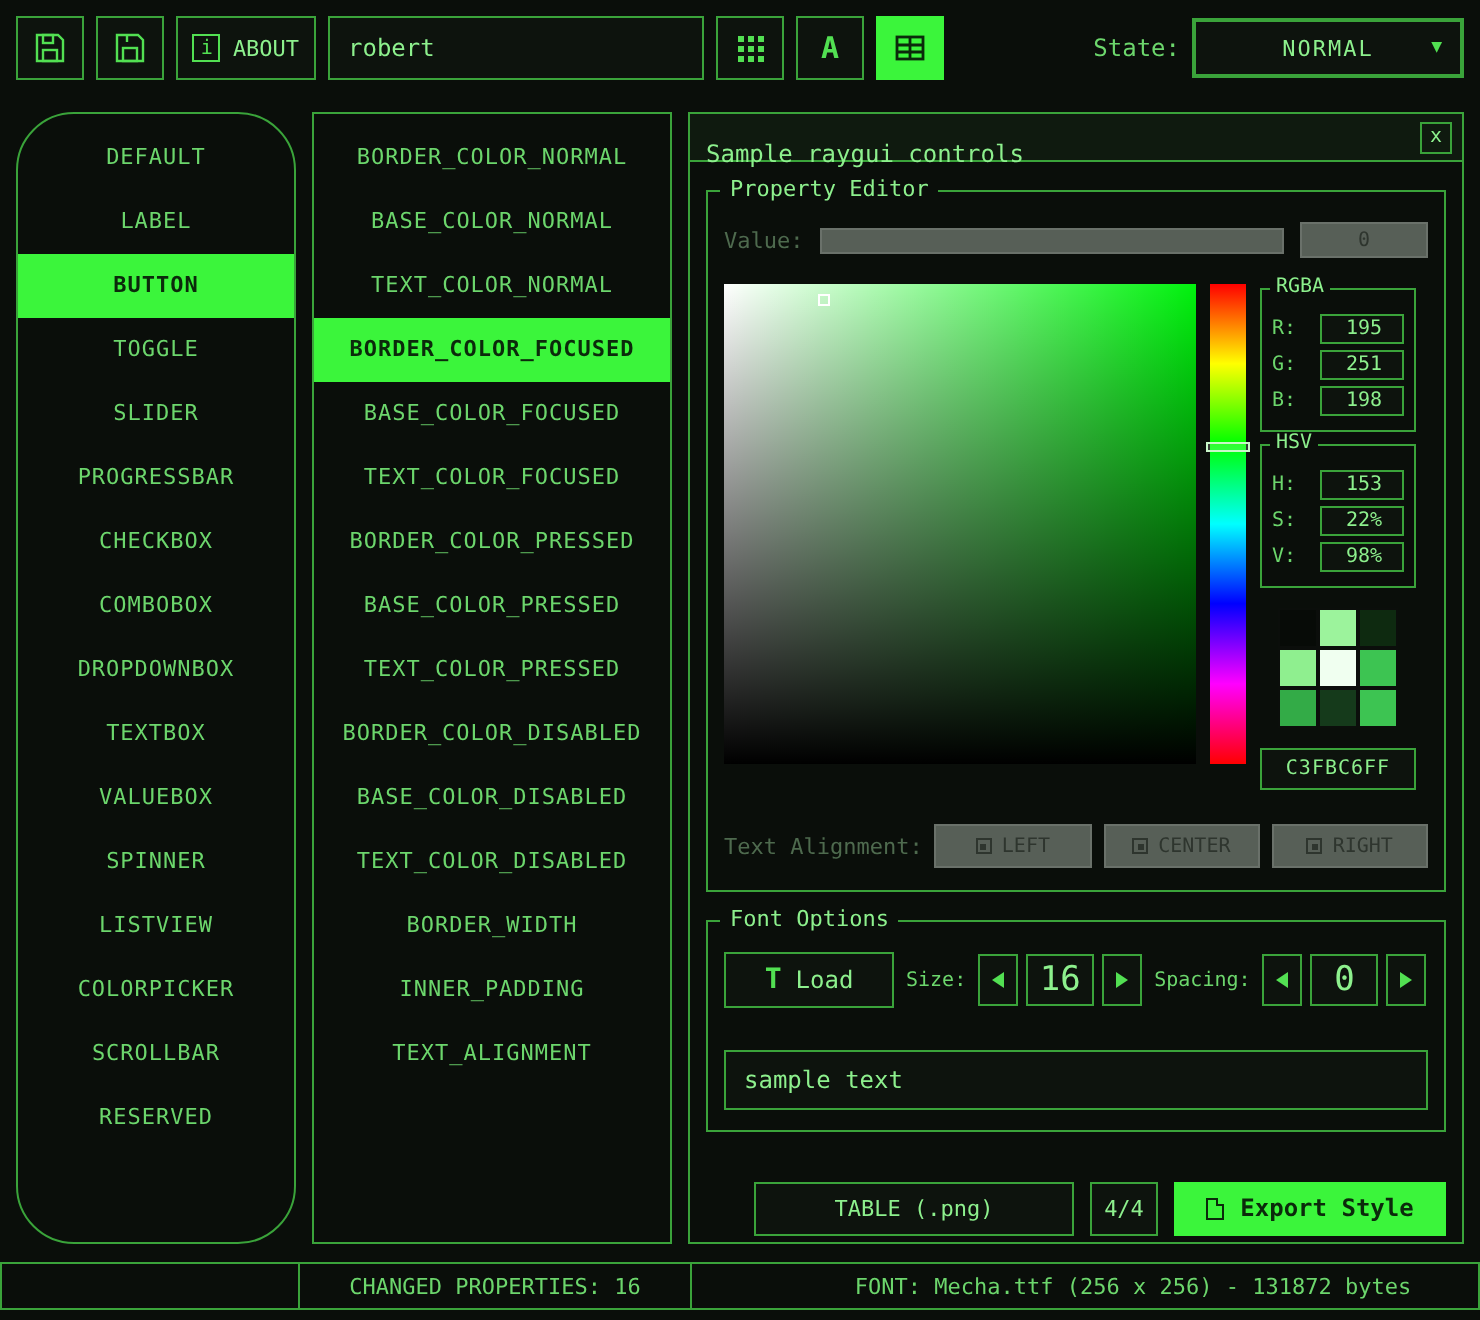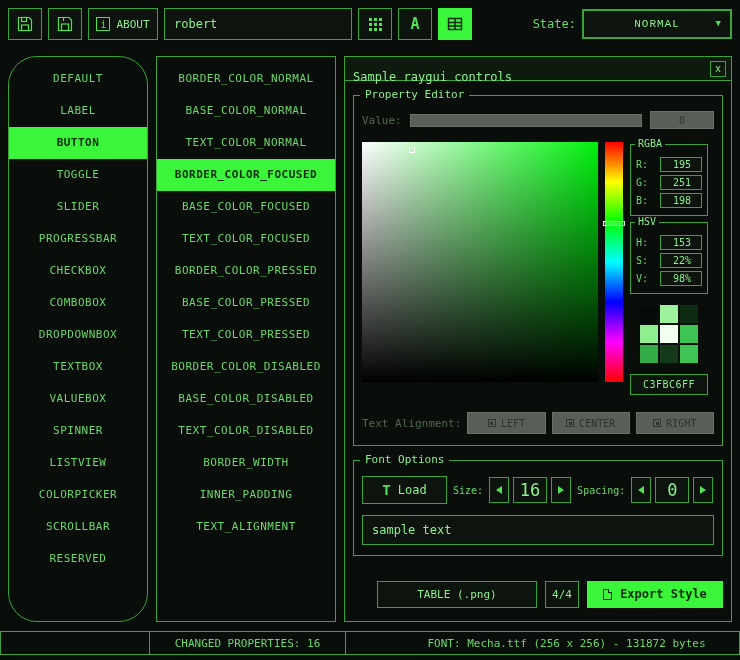--- a/index.html
+++ b/index.html
@@ -23,7 +23,7 @@
   .a-glyph{font-size:15px;font-weight:bold;color:var(--border-bright);}
   .name-input{width:188px;height:32px;background:var(--panel);border:1px solid var(--border);color:var(--bright);font-size:12px;padding:0 9px;outline:none;}
   .state-label{margin-left:auto;font-size:12px;color:var(--text);}
-  .dropdown{width:150px;height:30px;border:2px solid var(--border);background:var(--panel);display:flex;align-items:center;justify-content:center;position:relative;color:var(--bright);font-size:11px;letter-spacing:1px;font-family:Liberation Mono, monospace;}
+  .dropdown{width:136px;height:30px;border:2px solid var(--border);background:var(--panel);display:flex;align-items:center;justify-content:center;position:relative;color:var(--bright);font-size:11px;letter-spacing:1px;}
   .chev{position:absolute;right:8px;font-size:9px;color:var(--border-bright);}
 
   

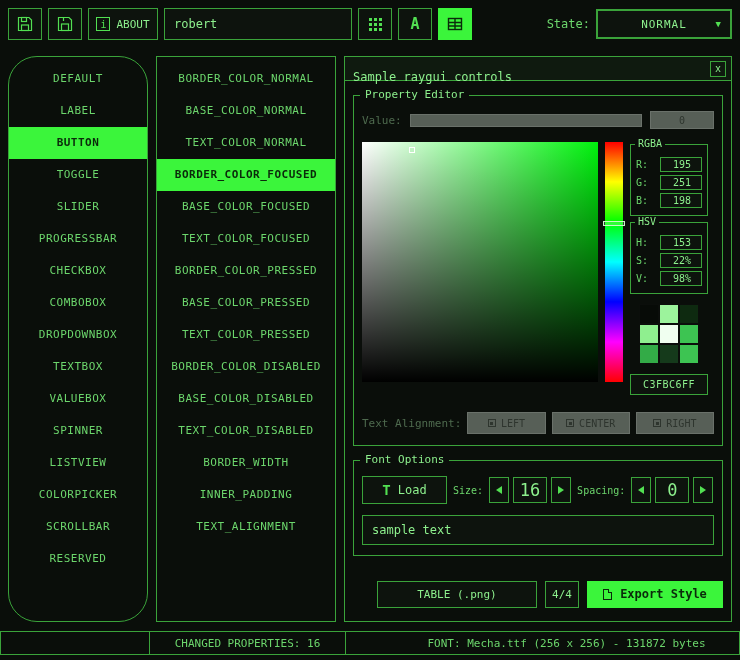--- a/index.html
+++ b/index.html
@@ -84,7 +84,7 @@
   .tri-left{border-top:4px solid transparent;border-bottom:4px solid transparent;border-right:6px solid var(--border-bright);}
   .tri-right{border-top:4px solid transparent;border-bottom:4px solid transparent;border-left:6px solid var(--border-bright);}
   .num-box{width:34px;height:26px;border:1px solid var(--border);background:var(--panel);color:var(--bright);display:flex;align-items:center;justify-content:center;font-size:17px;}
-  .sample-input{margin-top:10px;width:100%;height:30px;background:var(--panel);border:1px solid var(--border);color:var(--bright);font-size:12px;padding:0 9px;outline:none;}
+  .sample-input{margin-top:20px;width:100%;height:30px;background:var(--panel);border:1px solid var(--border);color:var(--bright);font-size:12px;padding:0 9px;outline:none;}
 
   .export-row{display:flex;align-items:center;gap:8px;margin:24px 8px 4px;height:28px;padding-left:24px;}
   .format-btn{width:160px;height:27px;border:1px solid var(--border);background:var(--panel);color:var(--bright);font-size:11px;}

